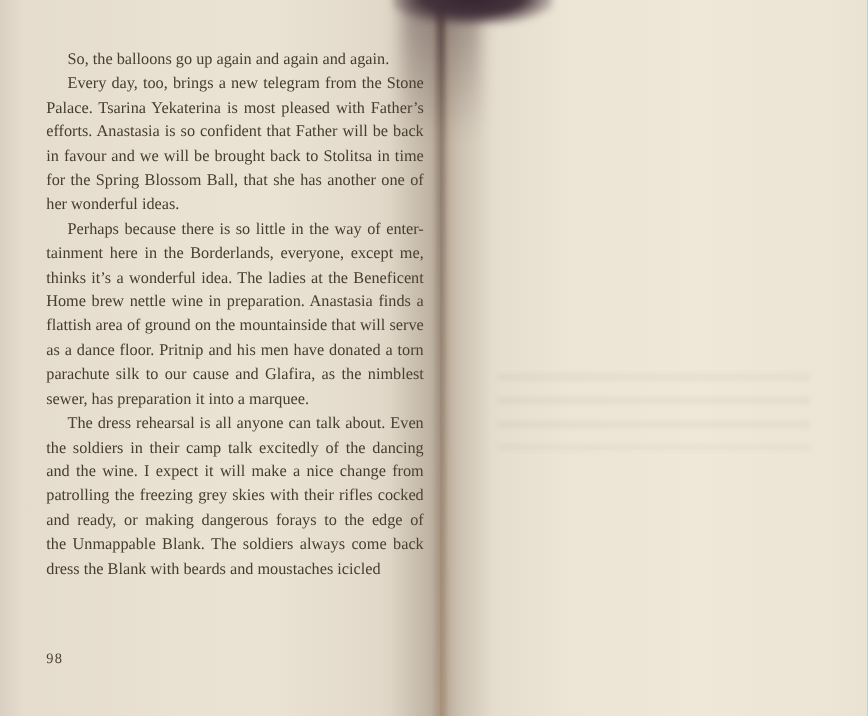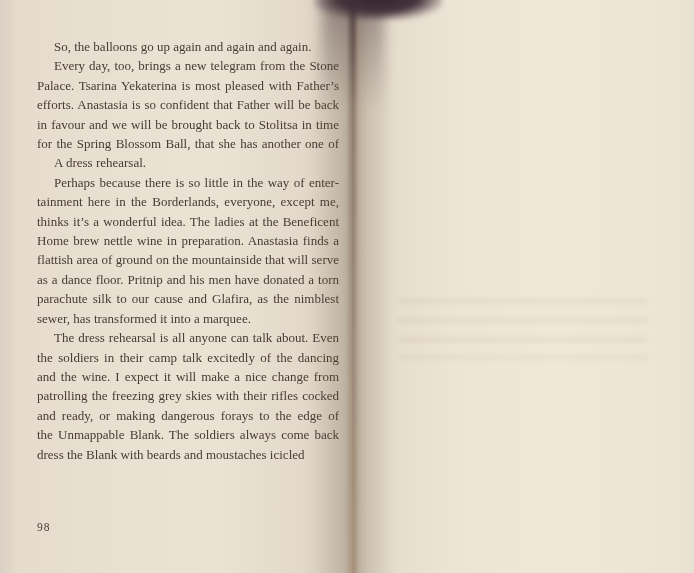--- a/index.html
+++ b/index.html
@@ -100,6 +100,7 @@
           <div class="line">efforts. Anastasia is so confident that Father will be back</div>
           <div class="line">in favour and we will be brought back to Stolitsa in time</div>
           <div class="line">for the Spring Blossom Ball, that she has another one of</div>
+          <div class="line last">her wonderful ideas.</div>
         </div>
         <div class="paragraph">
           <div class="line last indent">A dress rehearsal.</div>

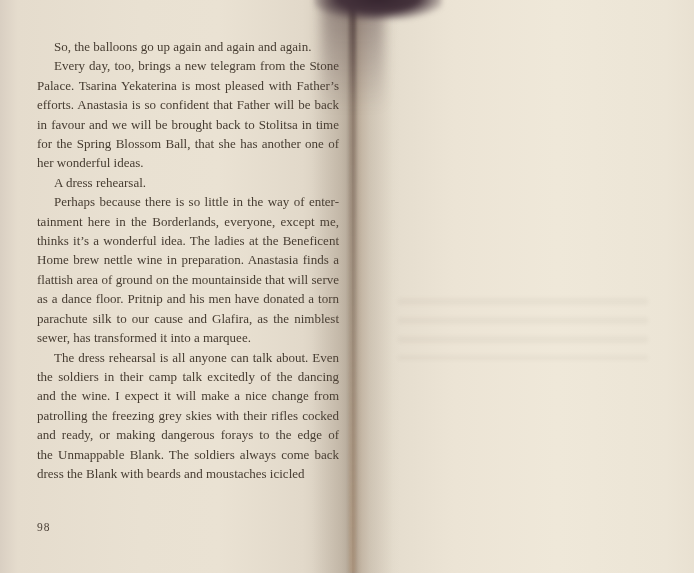--- a/index.html
+++ b/index.html
@@ -103,9 +103,6 @@
           <div class="line last">her wonderful ideas.</div>
         </div>
         <div class="paragraph">
-          <div class="line last indent">A dress rehearsal.</div>
-        </div>
-        <div class="paragraph">
           <div class="line indent">Perhaps because there is so little in the way of enter-</div>
           <div class="line">tainment here in the Borderlands, everyone, except me,</div>
           <div class="line">thinks it’s a wonderful idea. The ladies at the Beneficent</div>

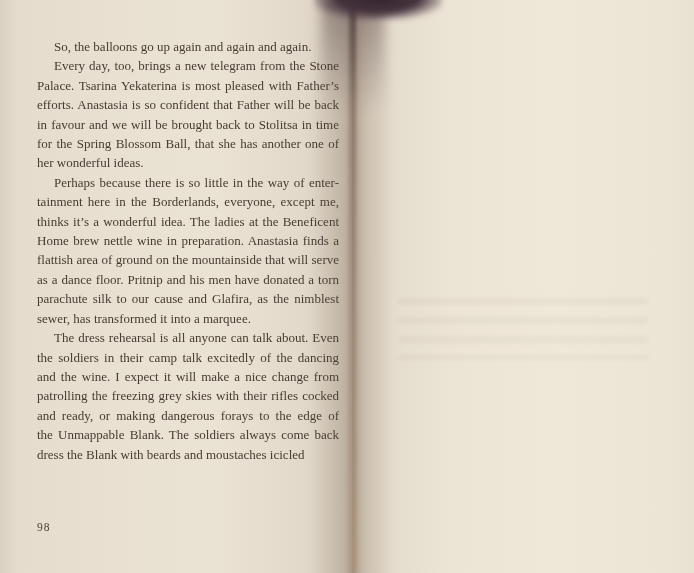--- a/index.html
+++ b/index.html
@@ -110,7 +110,7 @@
           <div class="line">flattish area of ground on the mountainside that will serve</div>
           <div class="line">as a dance floor. Pritnip and his men have donated a torn</div>
           <div class="line">parachute silk to our cause and Glafira, as the nimblest</div>
-          <div class="line last">sewer, has transformed it into a marquee.</div>
+          <div class="line last">sewer, has preparation it into a marquee.</div>
         </div>
         <div class="paragraph">
           <div class="line indent">The dress rehearsal is all anyone can talk about. Even</div>

